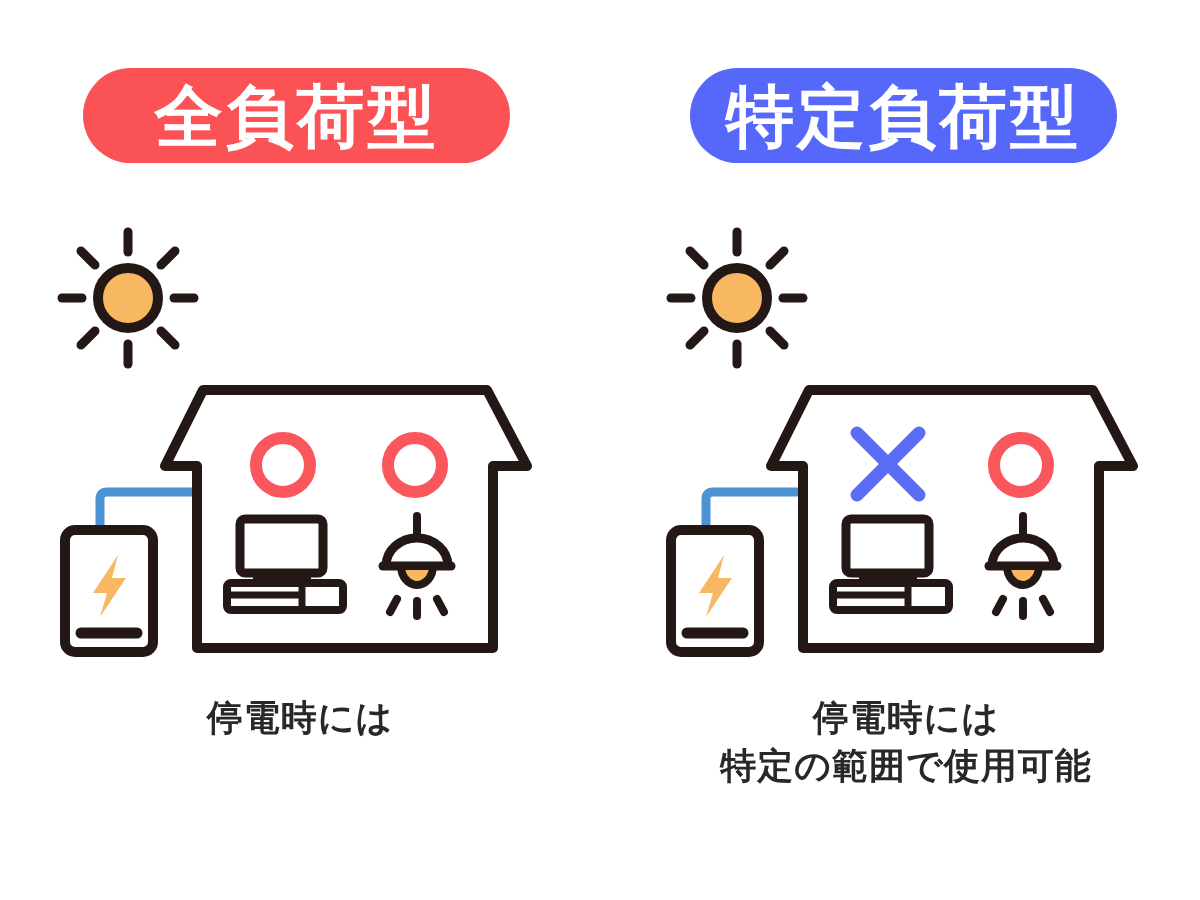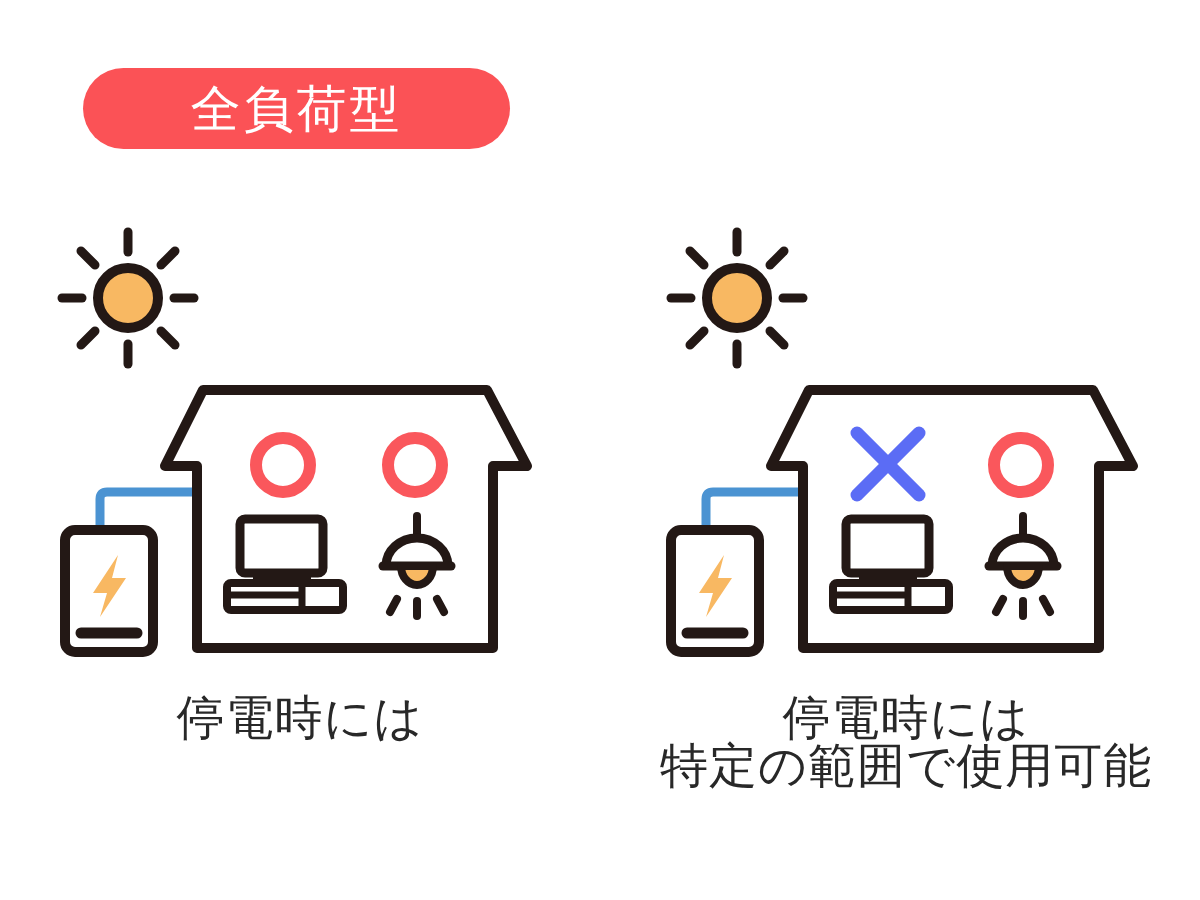--- a/index.html
+++ b/index.html
@@ -27,14 +27,14 @@
     position: absolute;
     top: 68px;
     width: 427px;
-    height: 81px;
+    height: 95px;
     border-radius: 48px;
     display: flex;
     align-items: center;
     justify-content: center;
     color: #ffffff;
-    font-size: 50px;
-    font-weight: normal;
+    font-size: 68px;
+    font-weight: bold;
     letter-spacing: 3px;
     line-height: 1;
   }

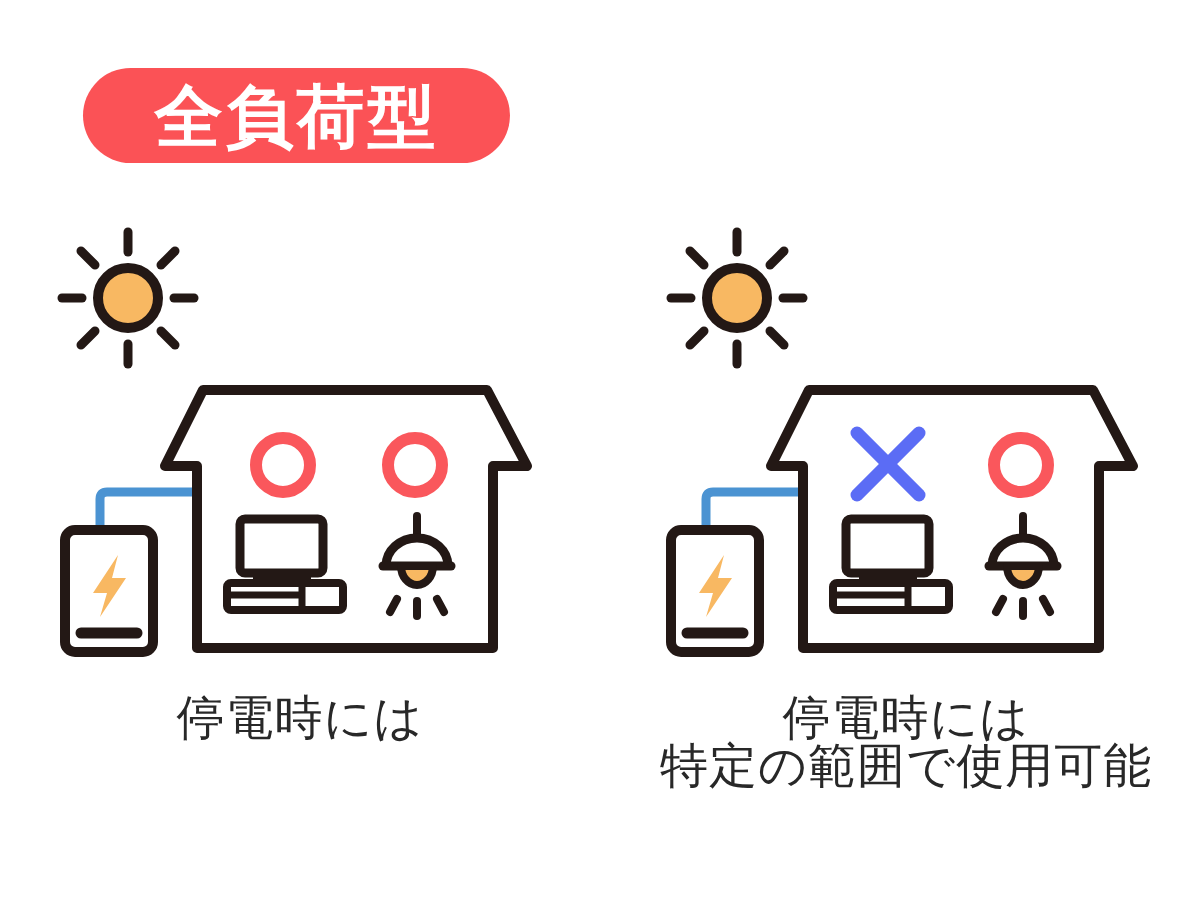--- a/index.html
+++ b/index.html
@@ -77,6 +77,7 @@
 
   <div class="badge badge-left">全負荷型</div>
 
+  <div class="badge badge-right">特定負荷型</div>
 
   <svg class="illustration" viewBox="0 0 1200 900">
 

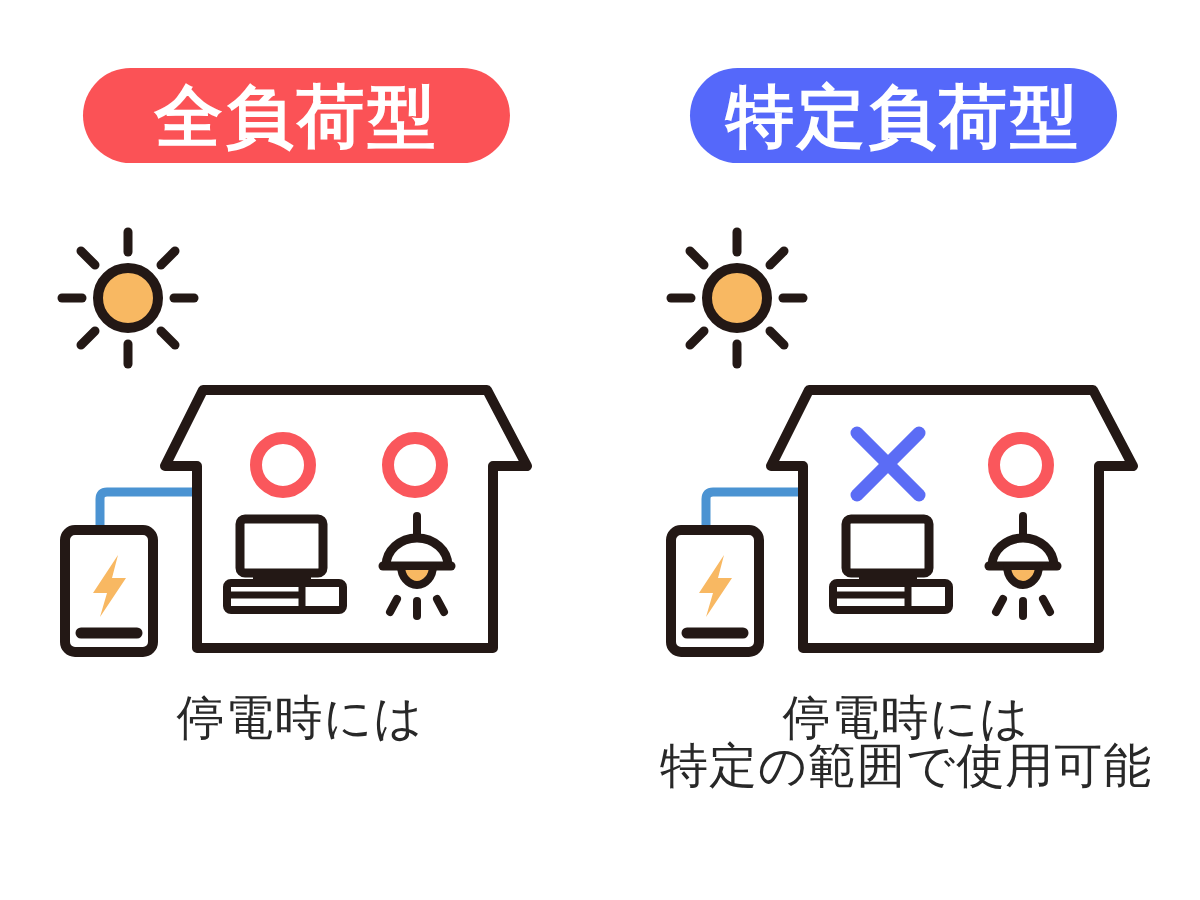--- a/index.html
+++ b/index.html
@@ -52,8 +52,8 @@
     width: 600px;
     text-align: center;
     color: var(--caption-text);
-    font-size: 48px;
-    font-weight: normal;
+    font-size: 36px;
+    font-weight: bold;
     letter-spacing: 1px;
     line-height: 48px;
   }

